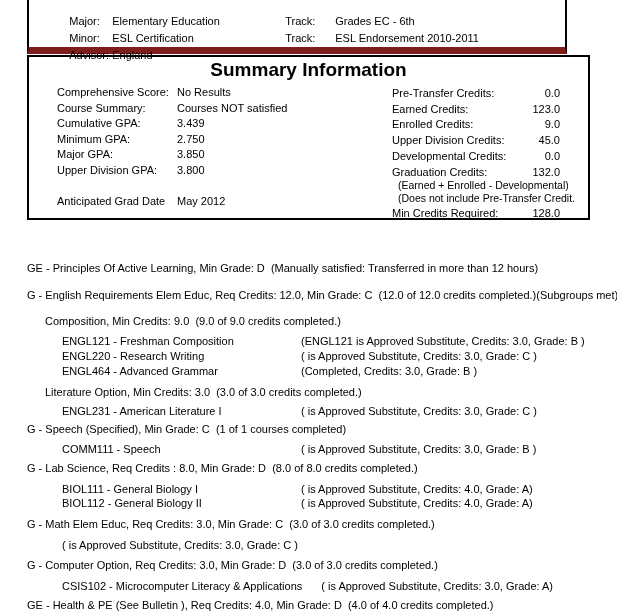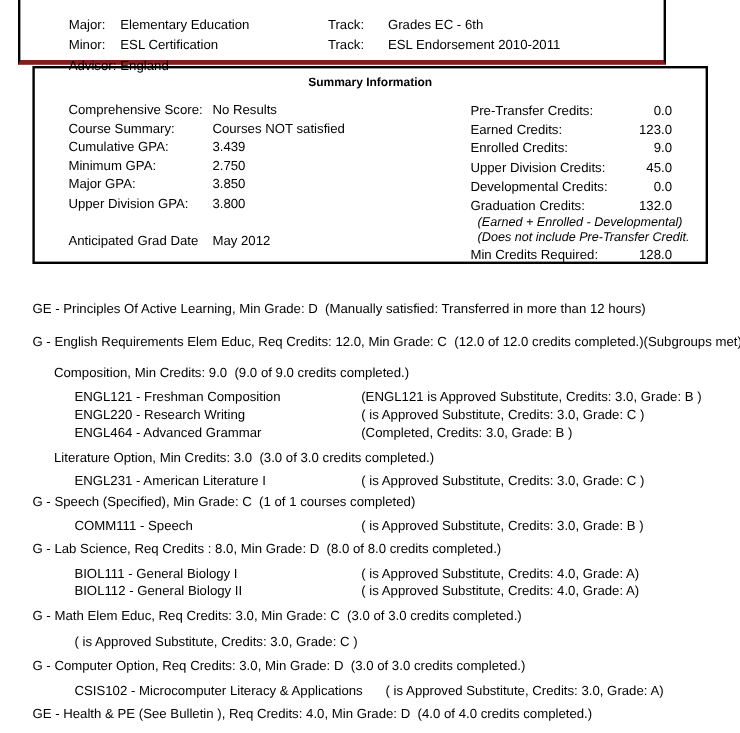--- a/index.html
+++ b/index.html
@@ -13,8 +13,8 @@
   }
   
   #box1 {
-    position: absolute; left: 15px; top: 0; width: 540px; height: 54px;
-    border-left: 2px solid #000; border-right: 2px solid #000; border-bottom: 4px solid #7f1d1d;
+    position: absolute; left: 27px; top: 0; width: 540px; height: 54px;
+    border-left: 2px solid #000; border-right: 2px solid #000; border-bottom: 7px solid #7f1d1d;
   }
   .info-row { position: absolute; left: 28px; white-space: pre; }
   .info-row .fl  { display: inline-block; width: 43px; }

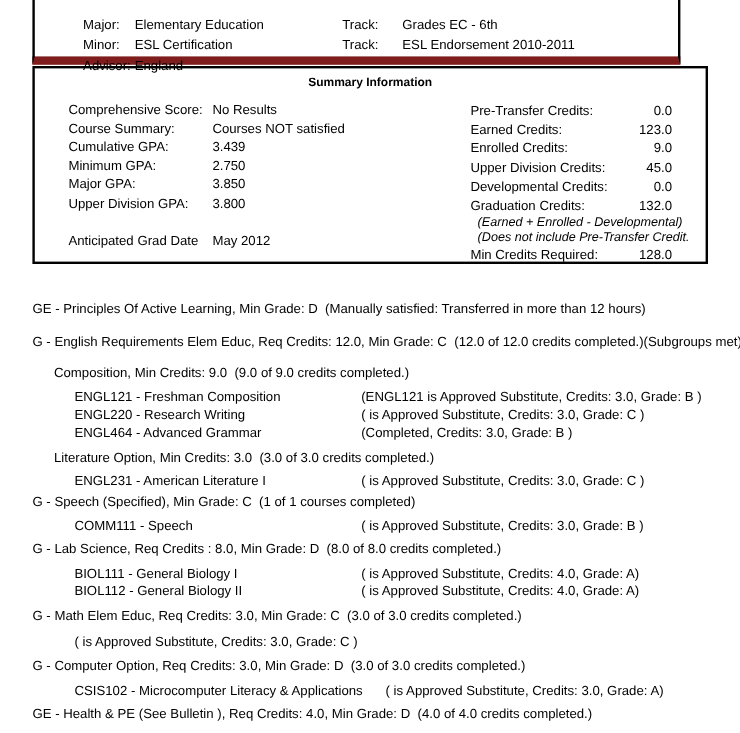--- a/index.html
+++ b/index.html
@@ -27,7 +27,7 @@
   }
   #summary-title {
     position: absolute; top: 5px; left: 0; width: 100%;
-    text-align: center; font-weight: bold; font-size: 10px; line-height: 15px;
+    text-align: center; font-weight: bold; font-size: 19px; line-height: 15px;
   }
   .sl-row { position: absolute; left: 28px; white-space: pre; }
   .sl-row .sl { display: inline-block; width: 120px; }

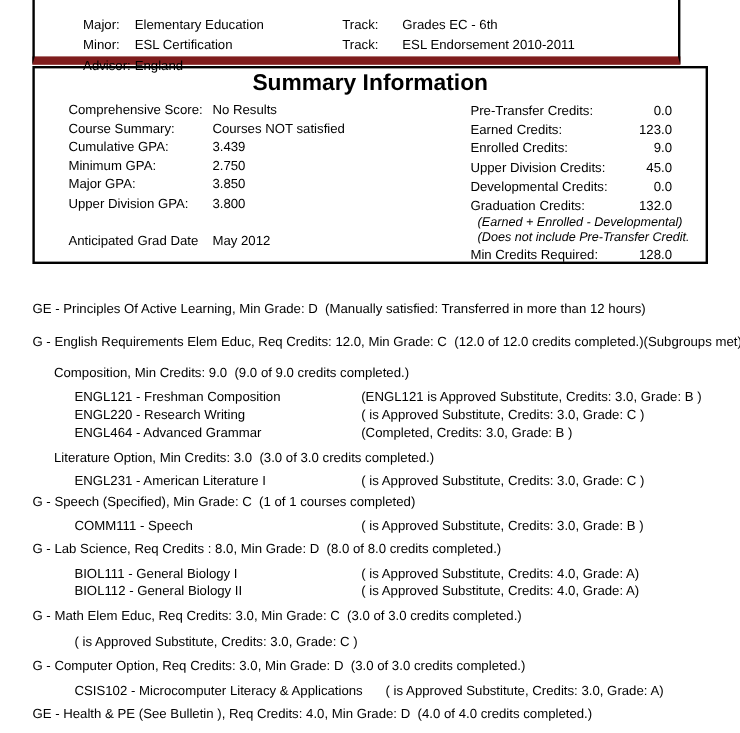--- a/index.html
+++ b/index.html
@@ -36,7 +36,7 @@
     display: flex; justify-content: space-between; white-space: pre;
   }
   .note-row {
-    position: absolute; left: 369px; font-style: italic; white-space: pre;
+    position: absolute; left: 369px; white-space: pre;
     font-size: 10.5px;
   }
   

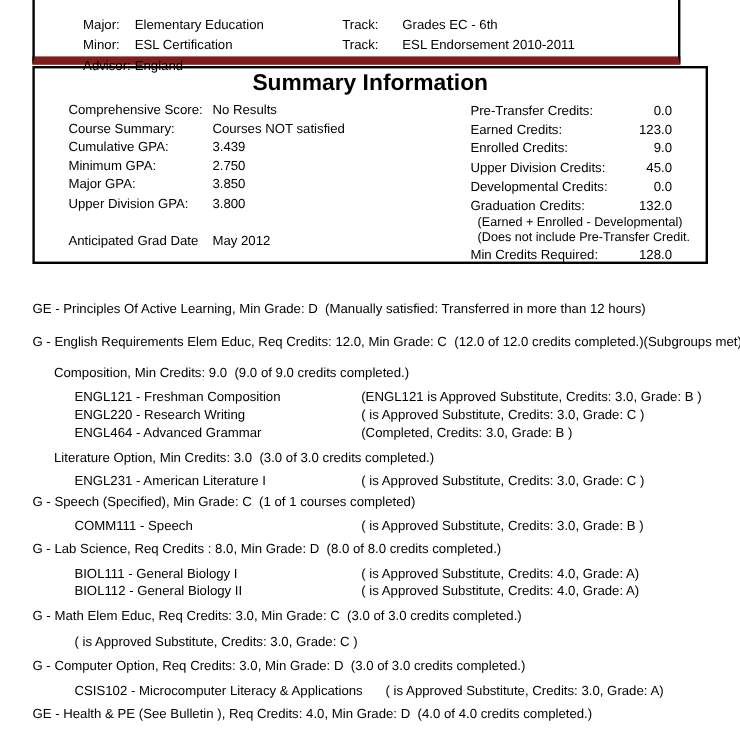--- a/index.html
+++ b/index.html
@@ -40,7 +40,7 @@
     font-size: 10.5px;
   }
   
-  .req { position: absolute; left: 27px; white-space: pre; }
+  .req { position: absolute; left: 27px; white-space: pre; margin-top: 10px; }
   .req.sub { left: 45px; }
   .req.course { left: 62px; display: flex; }
   .req.course .cname { min-width: 239px; padding-right: 19px; white-space: pre; }

